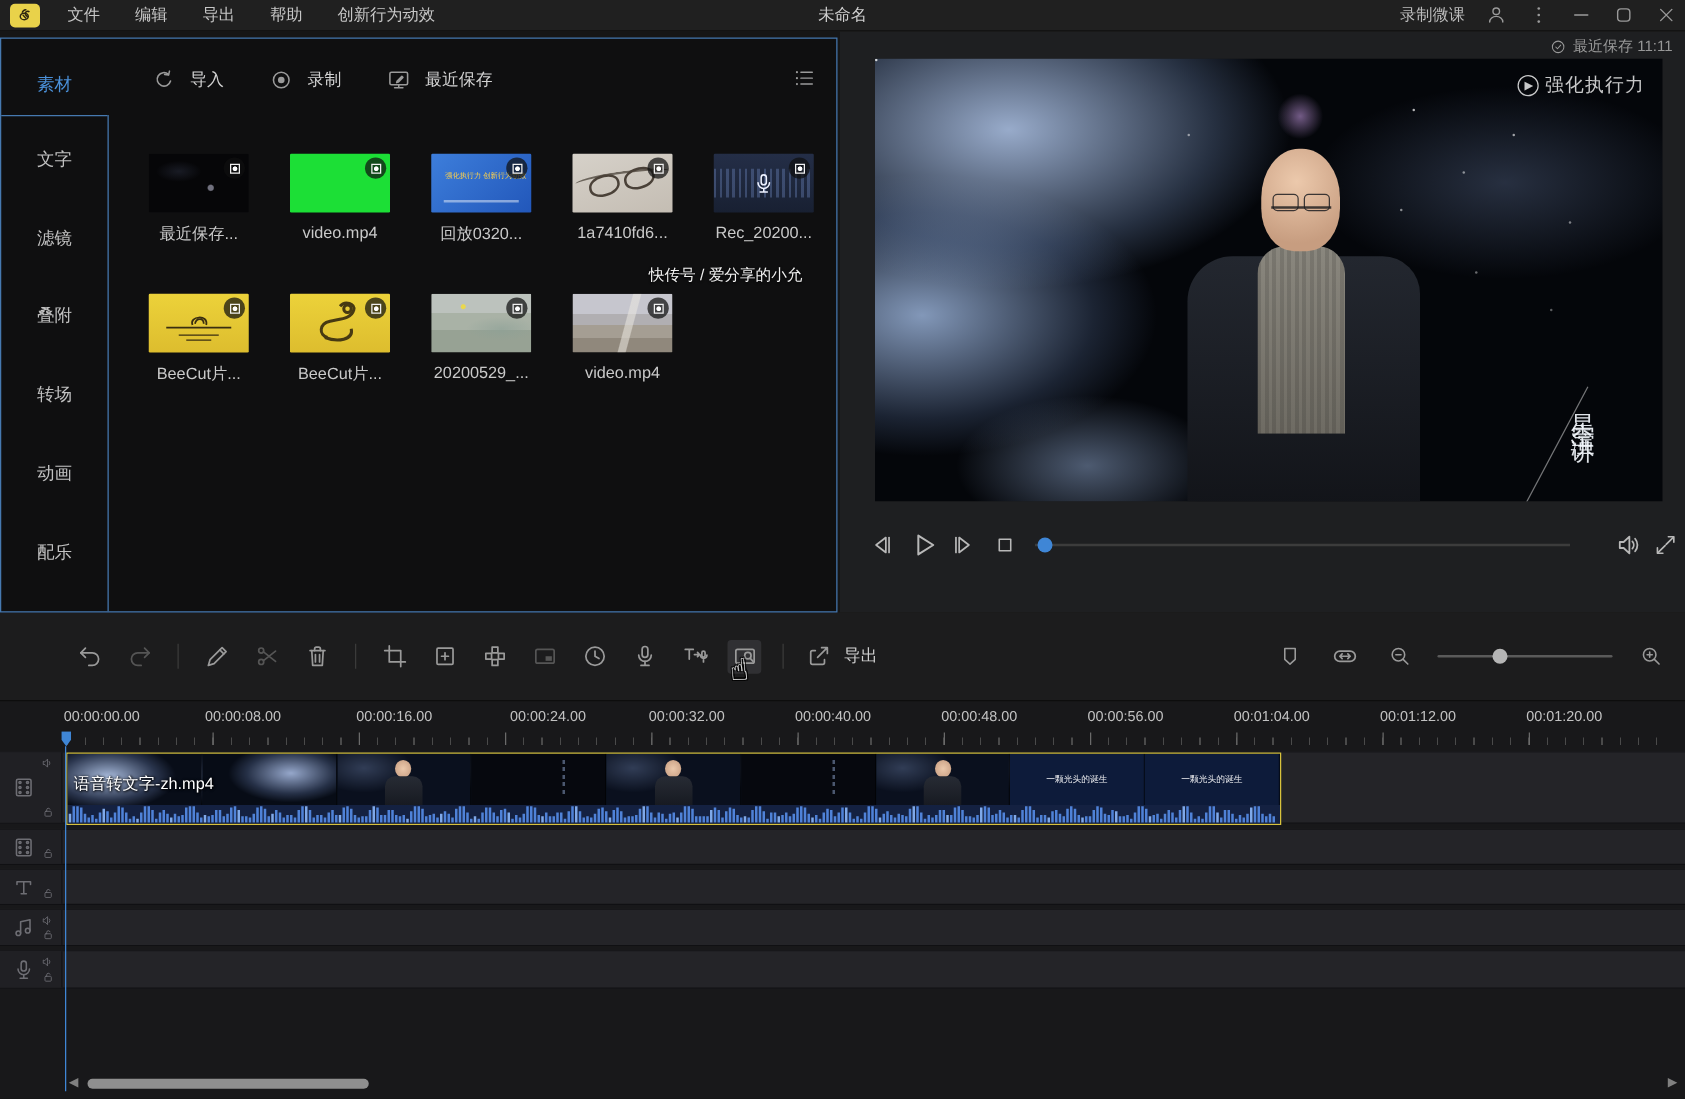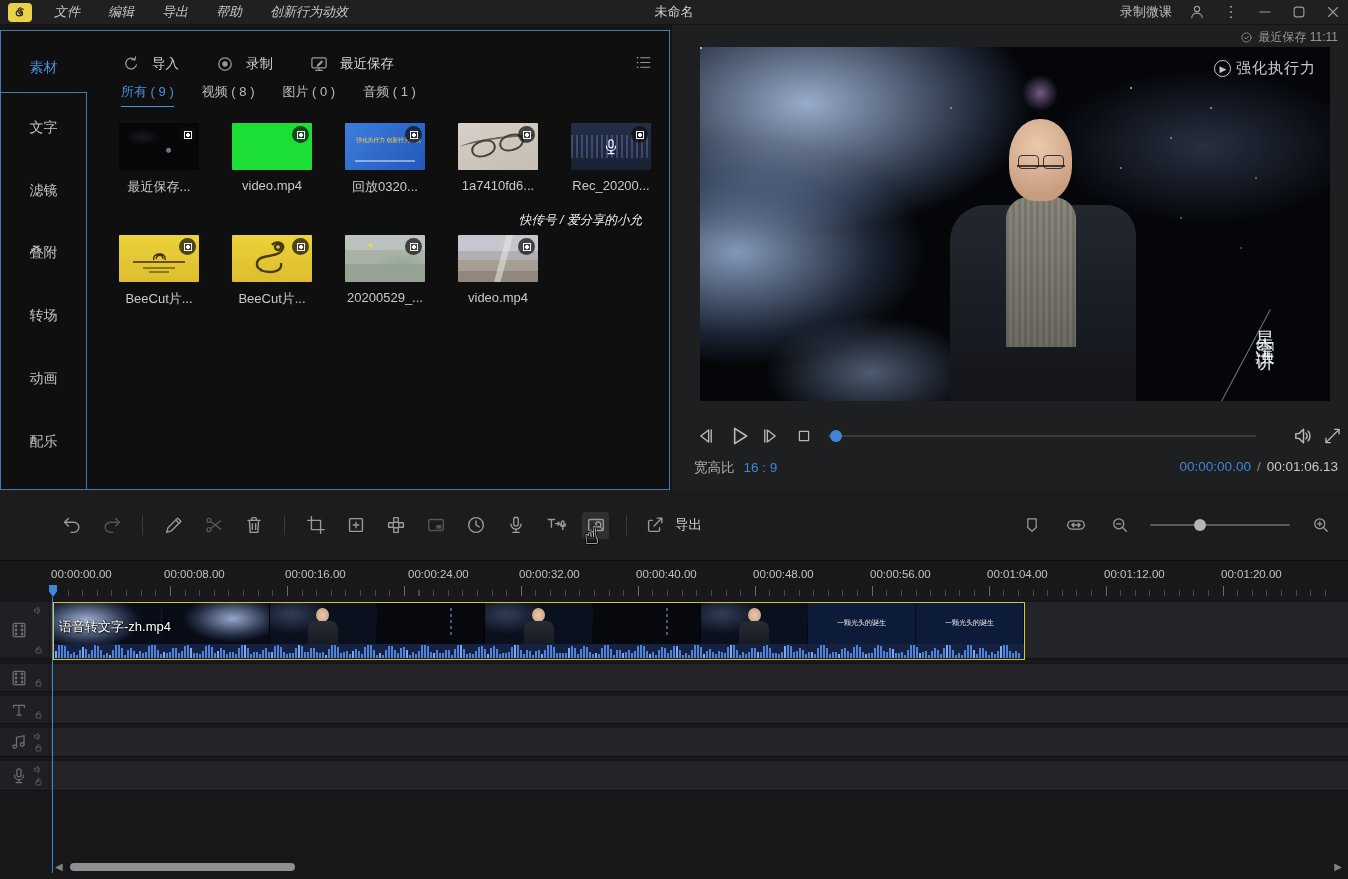--- a/index.html
+++ b/index.html
@@ -20,7 +20,7 @@
   #logo { width:24px; height:19px; margin-left:8px; background:#e9d24a; border-radius:4px;
     display:flex; align-items:center; justify-content:center; }
   #menus { display:flex; gap:28px; margin-left:22px; color:#c6c6c6; }
-  .menu-item { cursor:default;font-style:italic; }
+  .menu-item { cursor:default; }
   #win-title { position:absolute; left:50%; transform:translateX(-50%); color:#cfcfcf; }
   #tb-right { position:absolute; right:6px; display:flex; align-items:center; gap:16px; color:#b5b5b5; }
   .winbtn { width:18px; height:18px; }

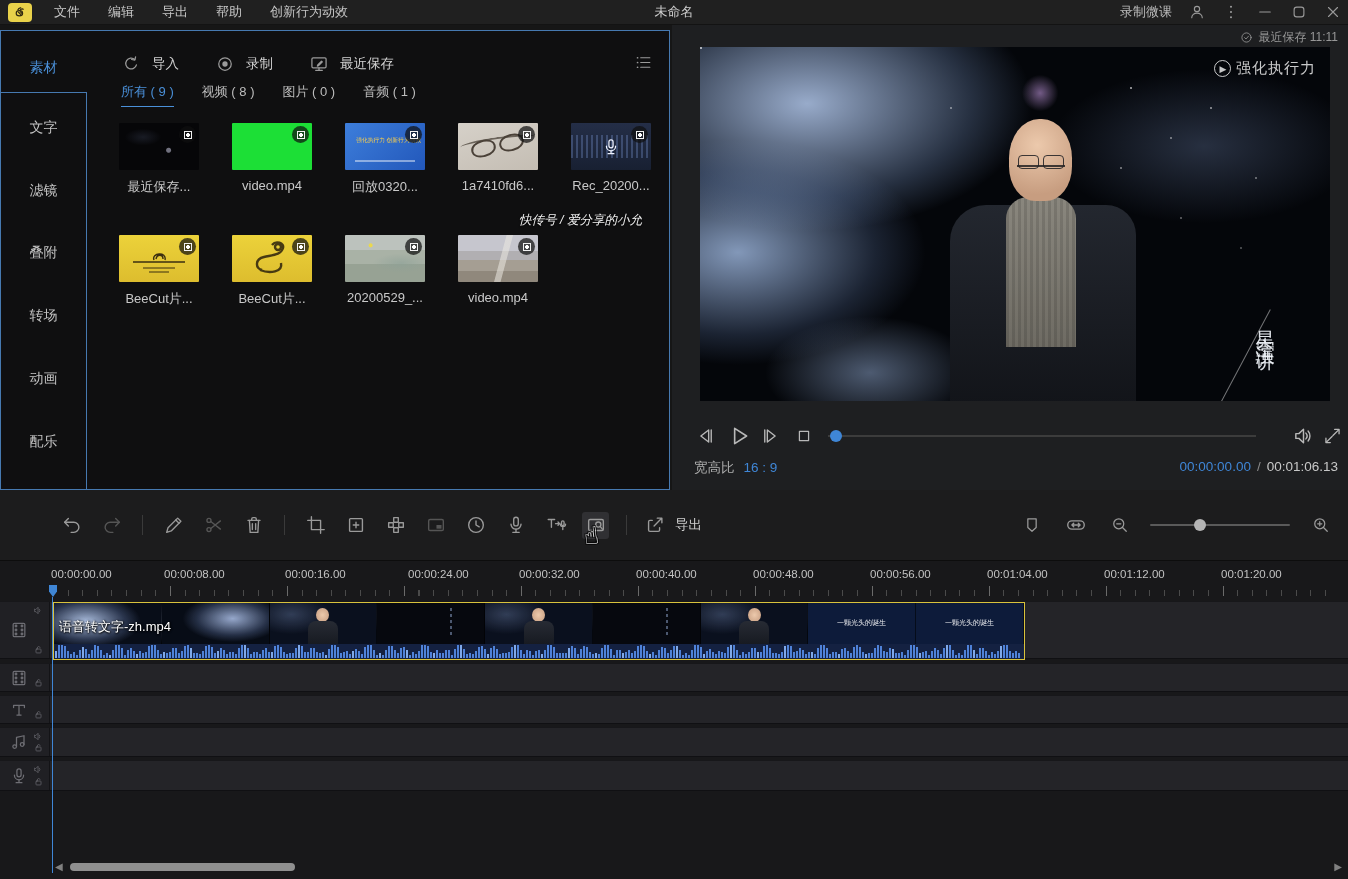--- a/index.html
+++ b/index.html
@@ -286,12 +286,6 @@
         <path d="M8.5 6 h11.5 M8.5 12 h11.5 M8.5 18 h11.5"></path>
       </svg>
     </span>
-  <div id="media-tabs">
-      <div class="m-tab on">所有 ( 9 )</div>
-      <div class="m-tab">视频 ( 8 )</div>
-      <div class="m-tab">图片 ( 0 )</div>
-      <div class="m-tab">音频 ( 1 )</div>
-    </div>
   <div id="media-grid">
       <div class="mi" style="left:118px;top:92px">
         <div class="thumb t-dark">

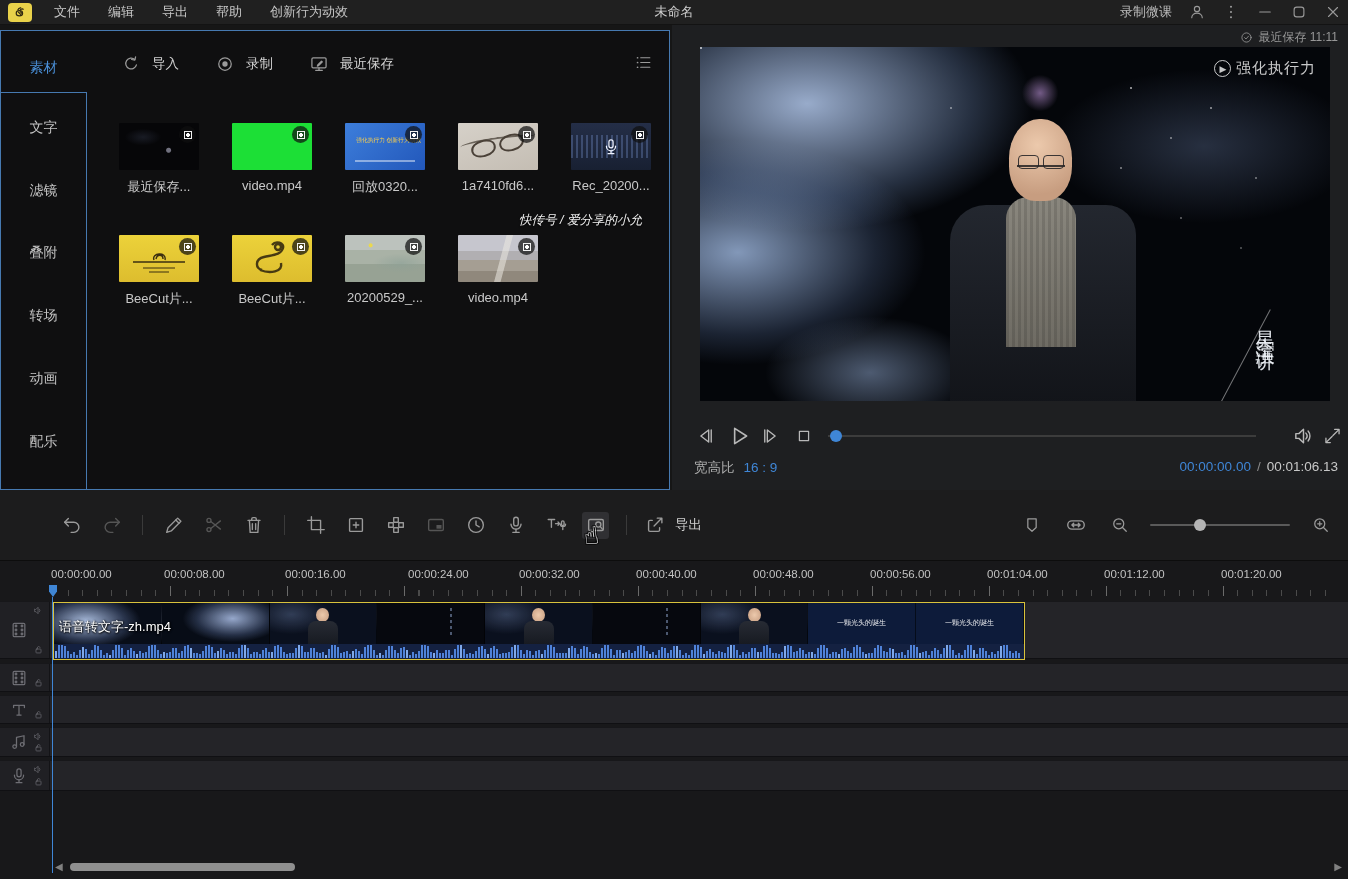--- a/index.html
+++ b/index.html
@@ -76,7 +76,7 @@
       linear-gradient(#c6c6ce 0 34%, #b1afb2 34% 54%, #a59e93 54% 76%, #90887c 76%); }
 
   #media-tooltip { position:absolute; left:518px; top:181px; color:#f2f2f2; font-size:12.5px;
-    white-space:nowrap; z-index:30; text-shadow:0 1px 2px #000;font-style:italic; }
+    white-space:nowrap; z-index:30; text-shadow:0 1px 2px #000; }
 
   
   #preview-panel { position:absolute; left:672px; top:25px; width:676px; height:465px; background:#1e1f21; }

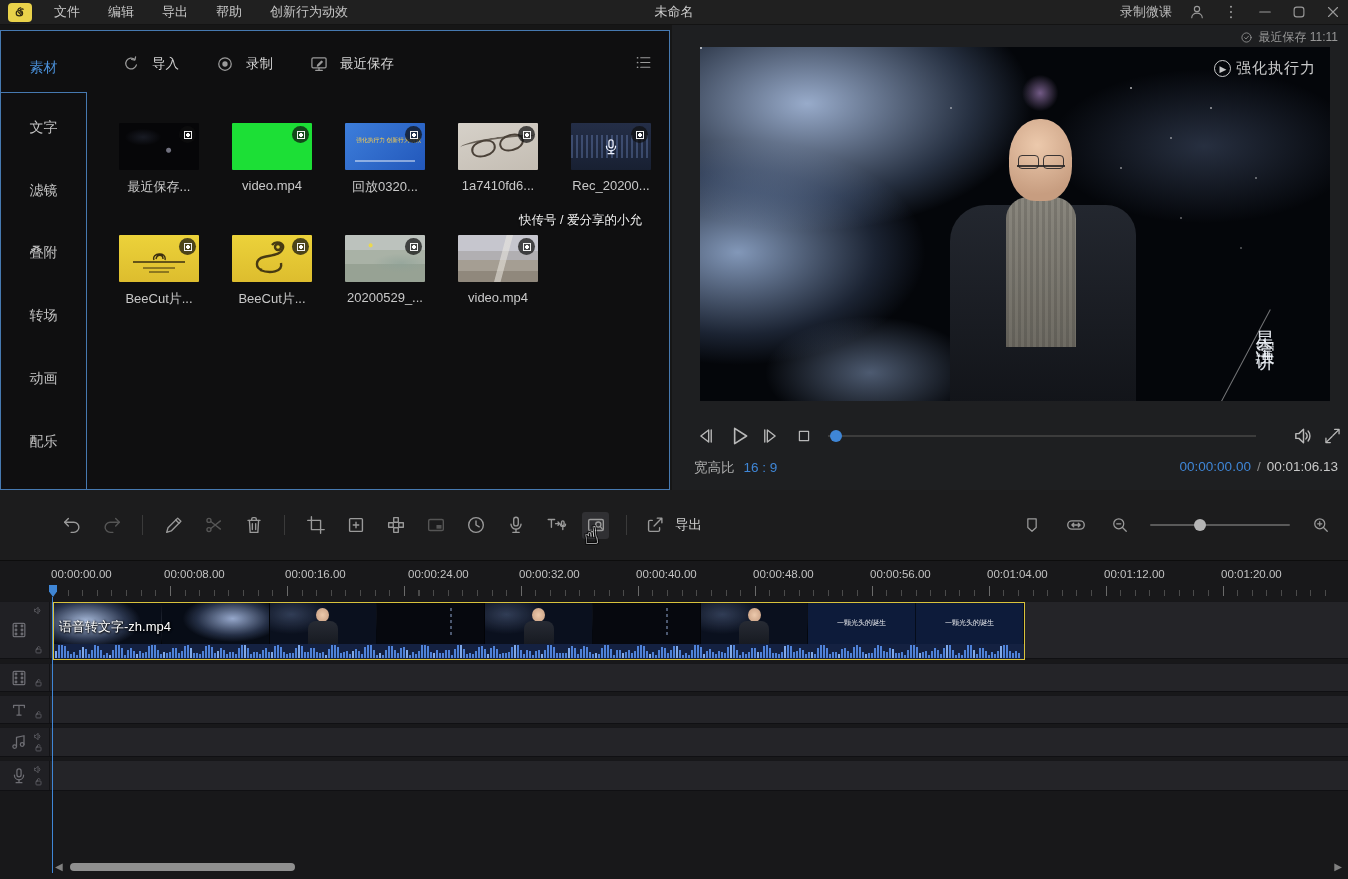--- a/index.html
+++ b/index.html
@@ -447,12 +447,6 @@
           <path d="M19 5 l-6.5 6.5 M5 19 l6.5-6.5"></path>
         </svg>
       </span>
-  </div>
-  <div id="pv-info">
-    <div id="aspect"><span>宽高比</span><b>16 : 9</b></div>
-    <div id="pv-time">
-      <span class="cur">00:00:00.00</span><span class="sep">/</span><span class="tot">00:01:06.13</span>
-    </div>
   </div>
 </div>
 

